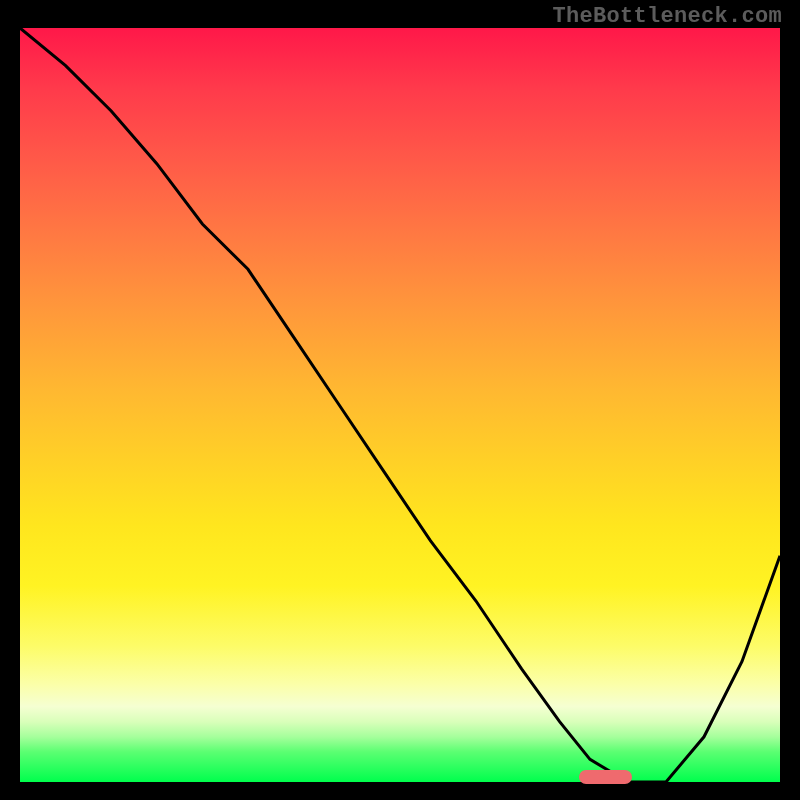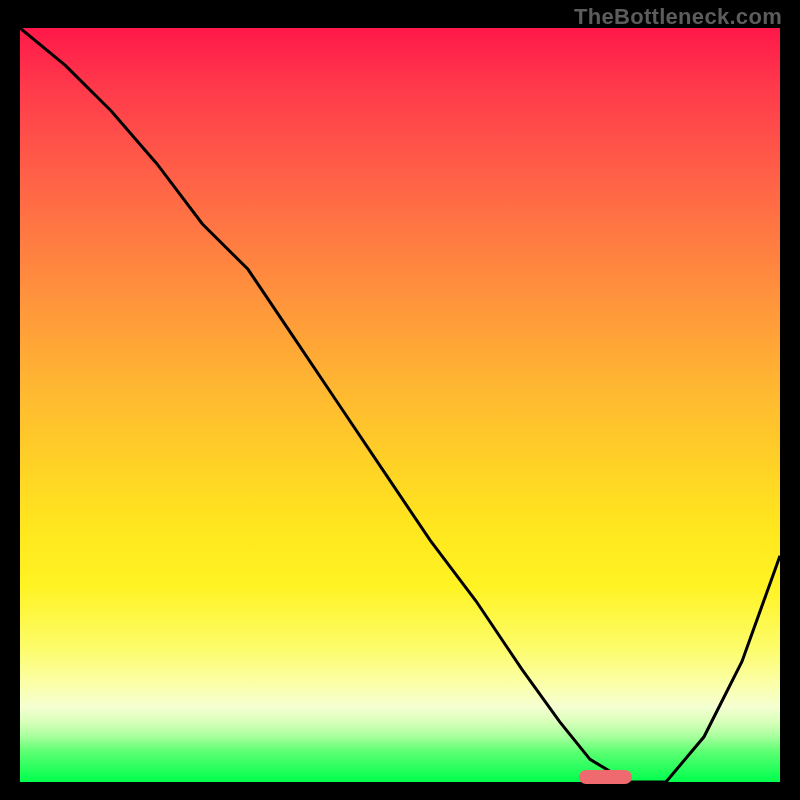--- a/index.html
+++ b/index.html
@@ -15,6 +15,7 @@
     position: relative;
     width: 800px;
     height: 800px;
+    font-family: Liberation Mono, monospace;
   }
   .watermark {
     position: absolute;

